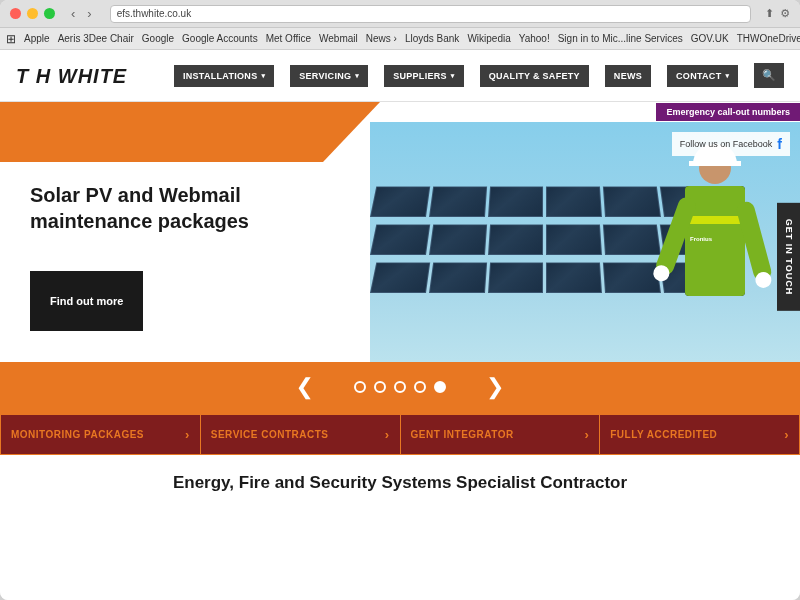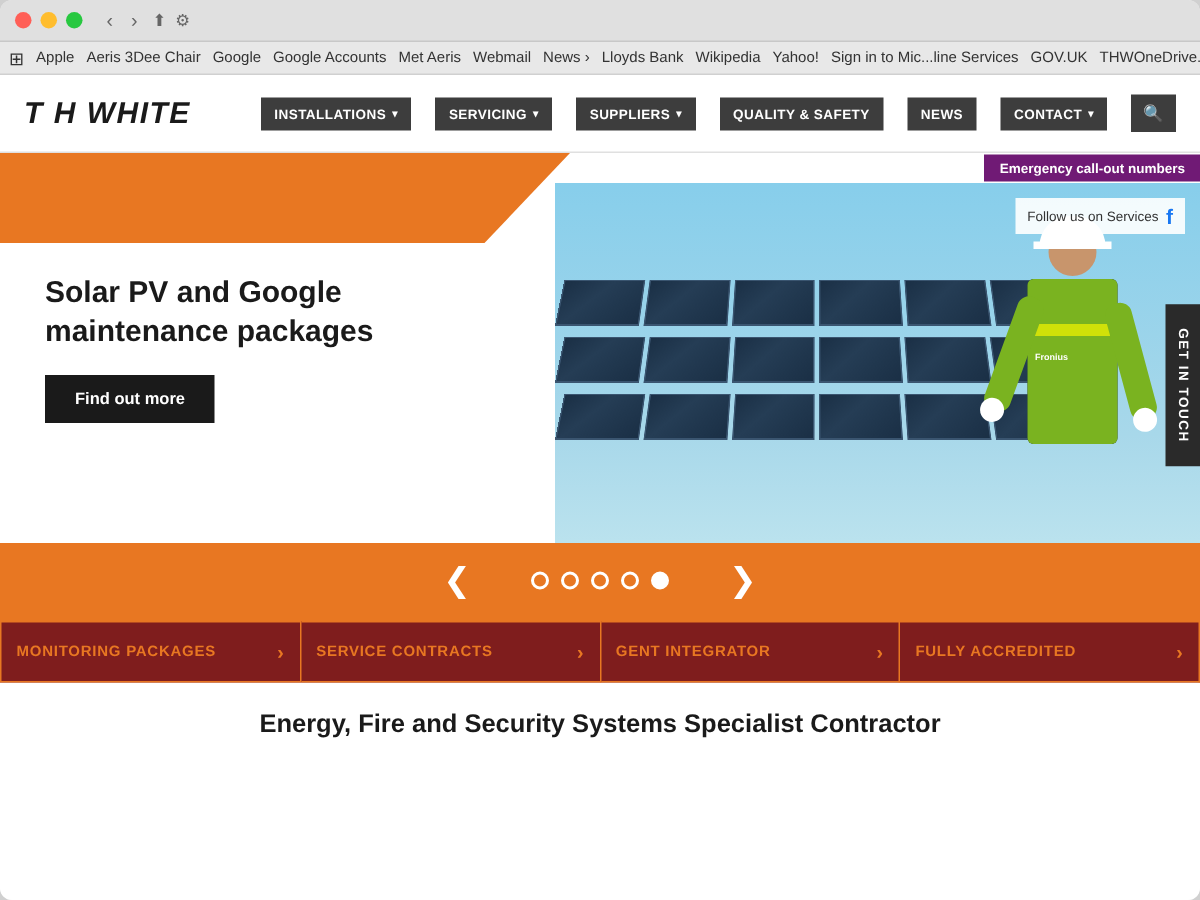--- a/index.html
+++ b/index.html
@@ -516,6 +516,9 @@
       <button class="nav-btn">‹</button>
       <button class="nav-btn">›</button>
     </div>
+    <div class="address-bar">
+      <span>efs.thwhite.co.uk</span>
+    </div>
     <div class="browser-actions">
       <span class="browser-action-btn">⬆</span>
       <span class="browser-action-btn">⚙</span>

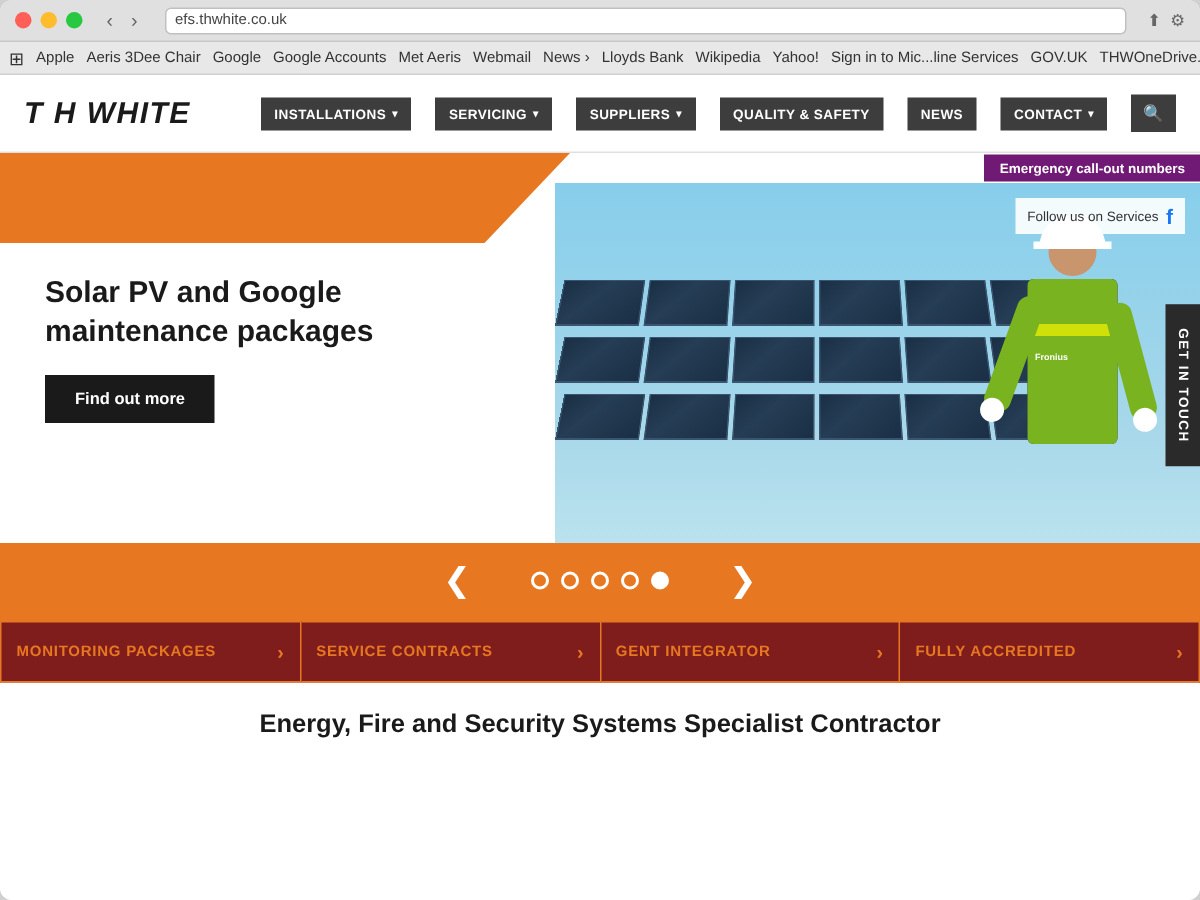--- a/index.html
+++ b/index.html
@@ -531,7 +531,7 @@
     <span class="bookmark-item">Aeris 3Dee Chair</span>
     <span class="bookmark-item">Google</span>
     <span class="bookmark-item">Google Accounts</span>
-    <span class="bookmark-item">Met Aeris</span>
+    <span class="bookmark-item">Met Office</span>
     <span class="bookmark-item">Webmail</span>
     <span class="bookmark-item">News ›</span>
     <span class="bookmark-item">Lloyds Bank</span>

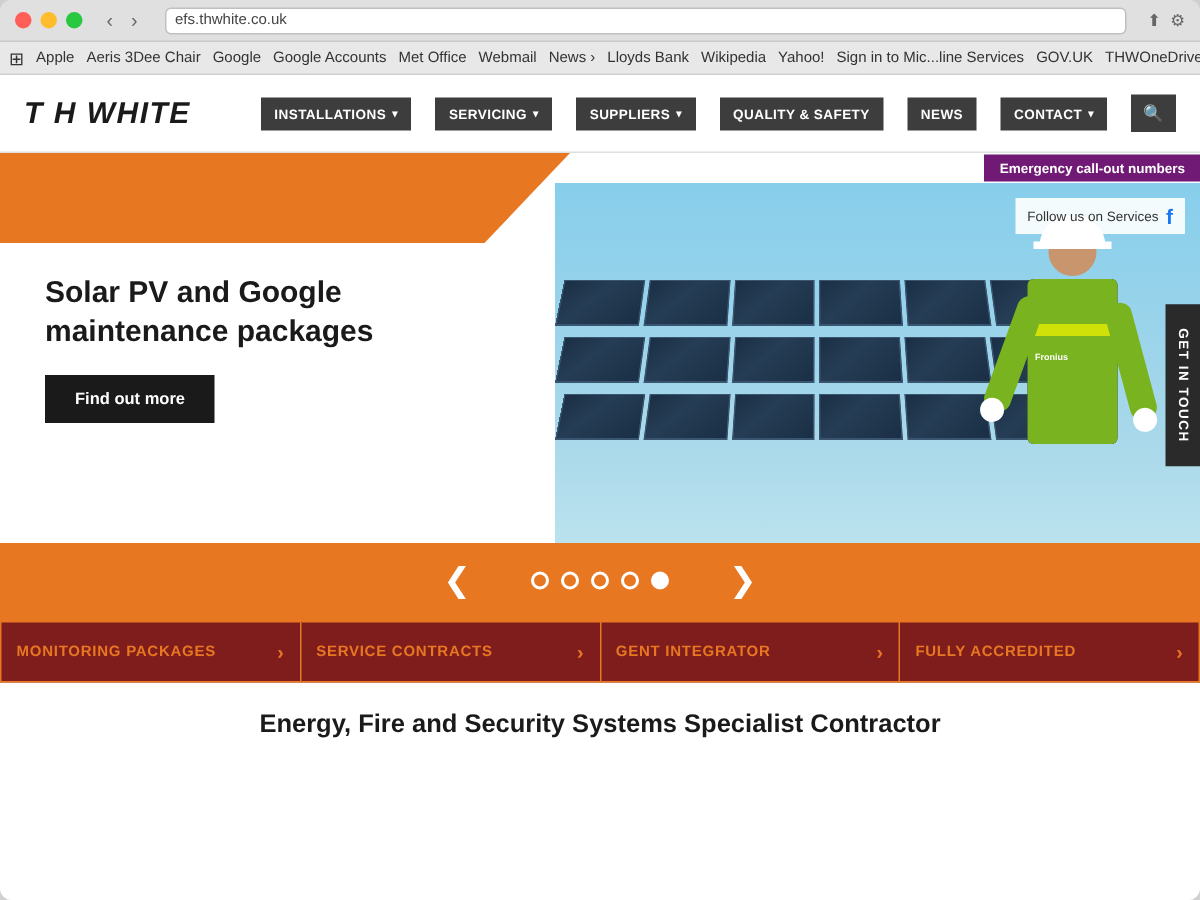--- a/index.html
+++ b/index.html
@@ -589,7 +589,7 @@
       </div>
 
       <div class="facebook-bar">
-        <span>Follow us on Services</span>
+        <span>Follow us on Facebook</span>
         <span class="fb-icon">f</span>
       </div>
 

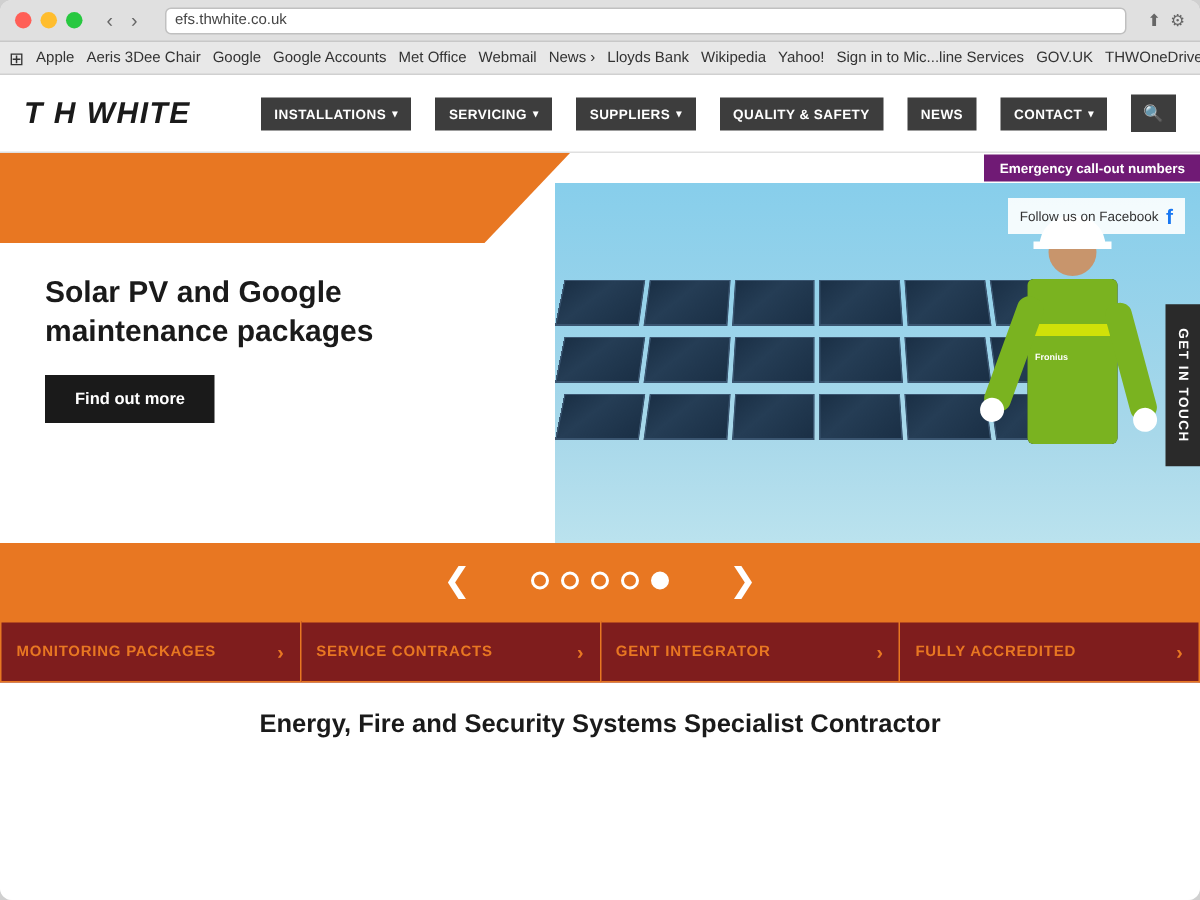--- a/index.html
+++ b/index.html
@@ -584,7 +584,7 @@
       <div class="orange-accent-top"></div>
 
       <div class="hero-text-area">
-        <h1 class="hero-title">Solar PV and Google maintenance packages</h1>
+        <h1 class="hero-title">Solar PV and Webmail maintenance packages</h1>
         <div class="hero-cta">Find out more</div>
       </div>
 

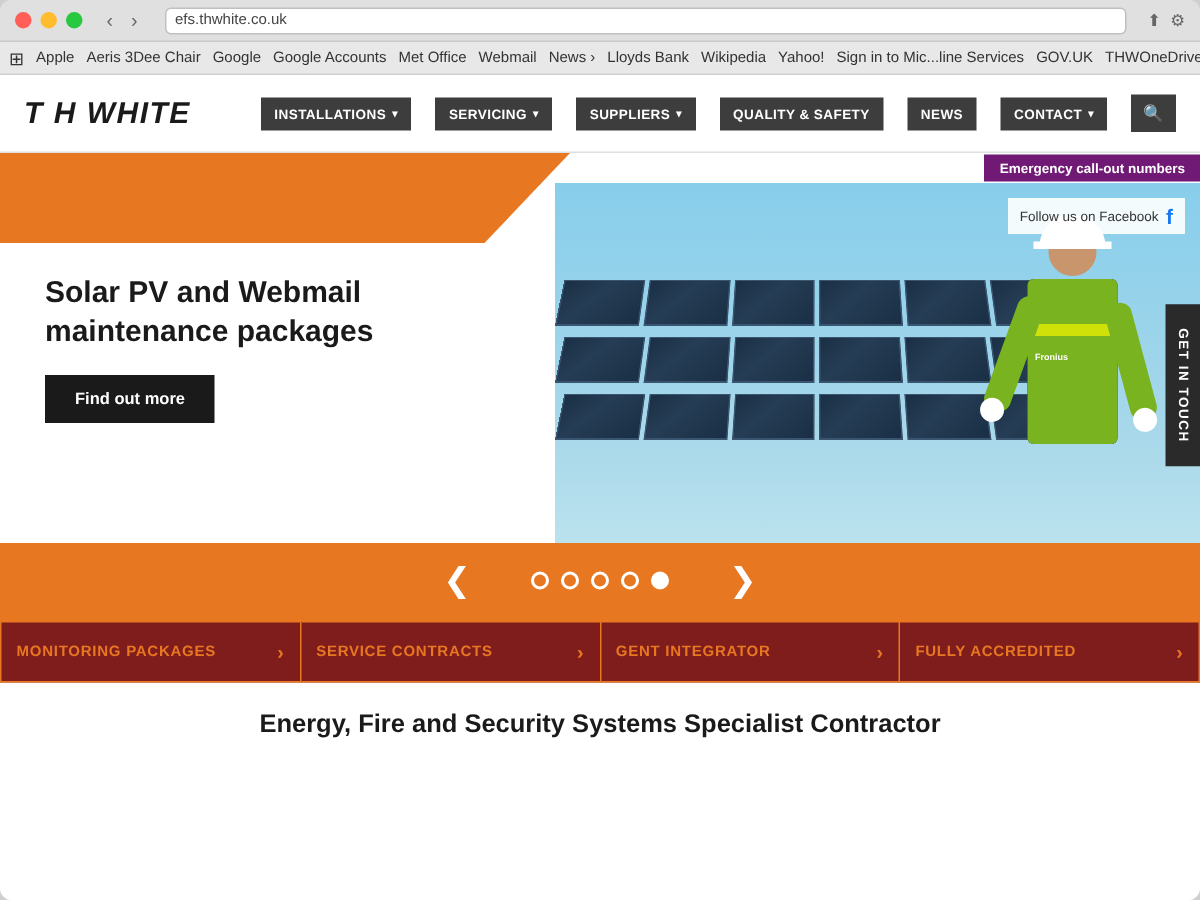--- a/index.html
+++ b/index.html
@@ -225,9 +225,10 @@
       color: white;
       font-size: 11px;
       font-weight: 700;
-      padding: 10px 20px;
+      padding: 24px 20px;
       cursor: pointer;
       display: inline-block;
+      margin-top: 21px;
     }
 
     

